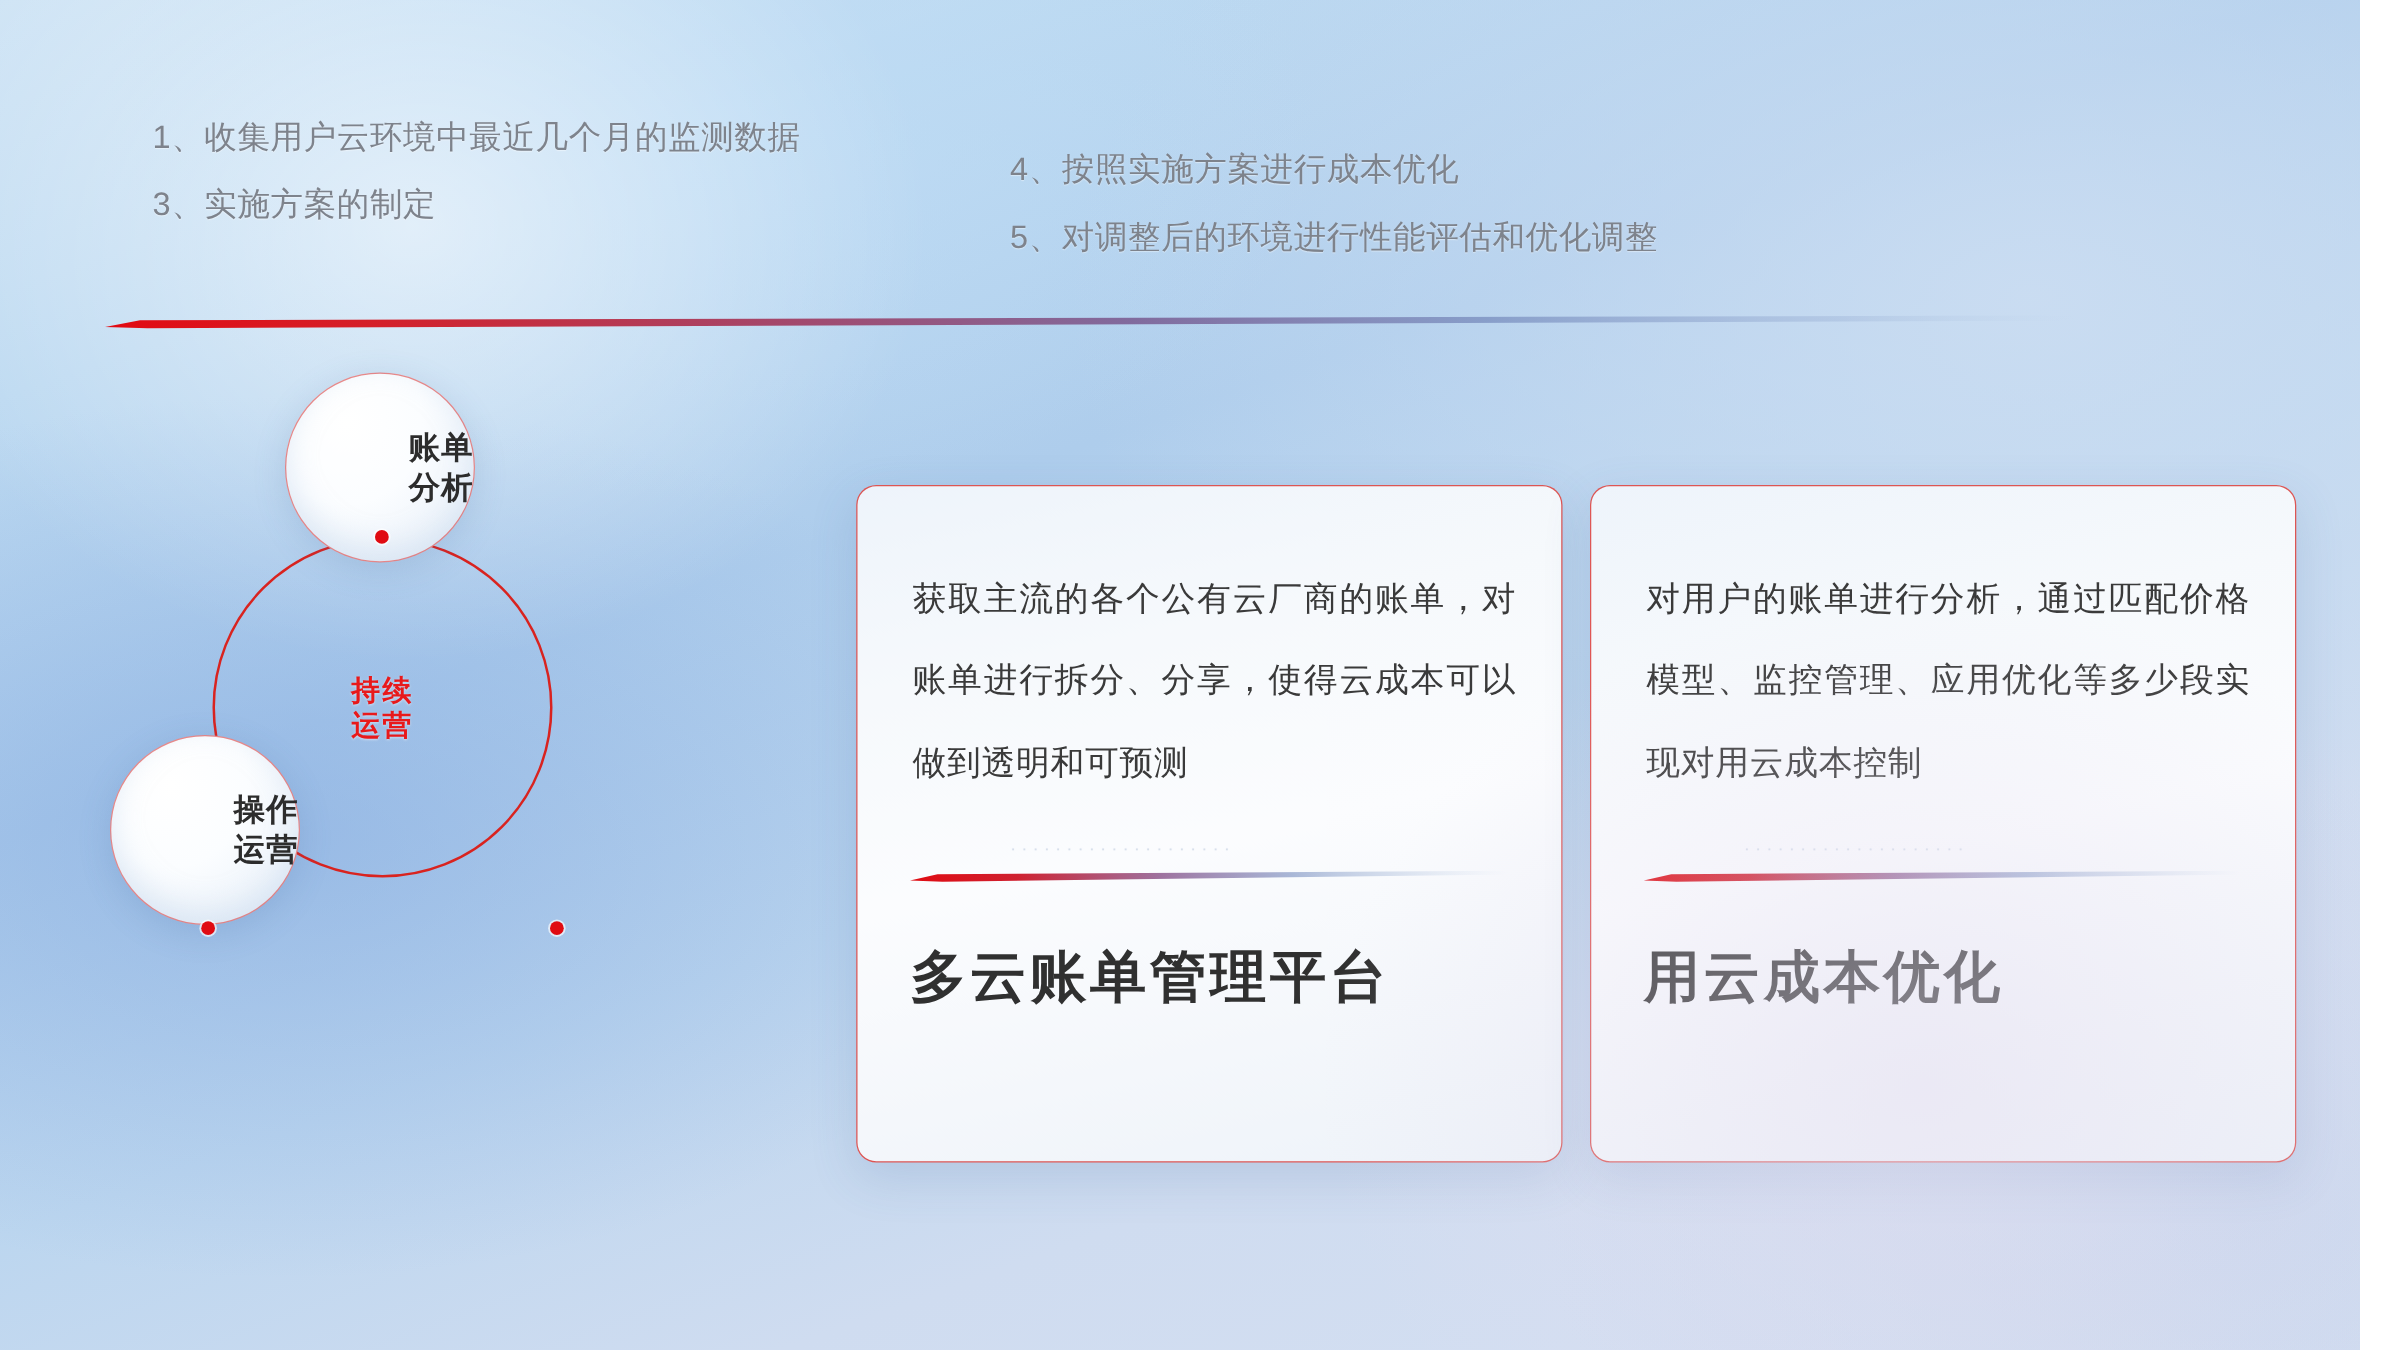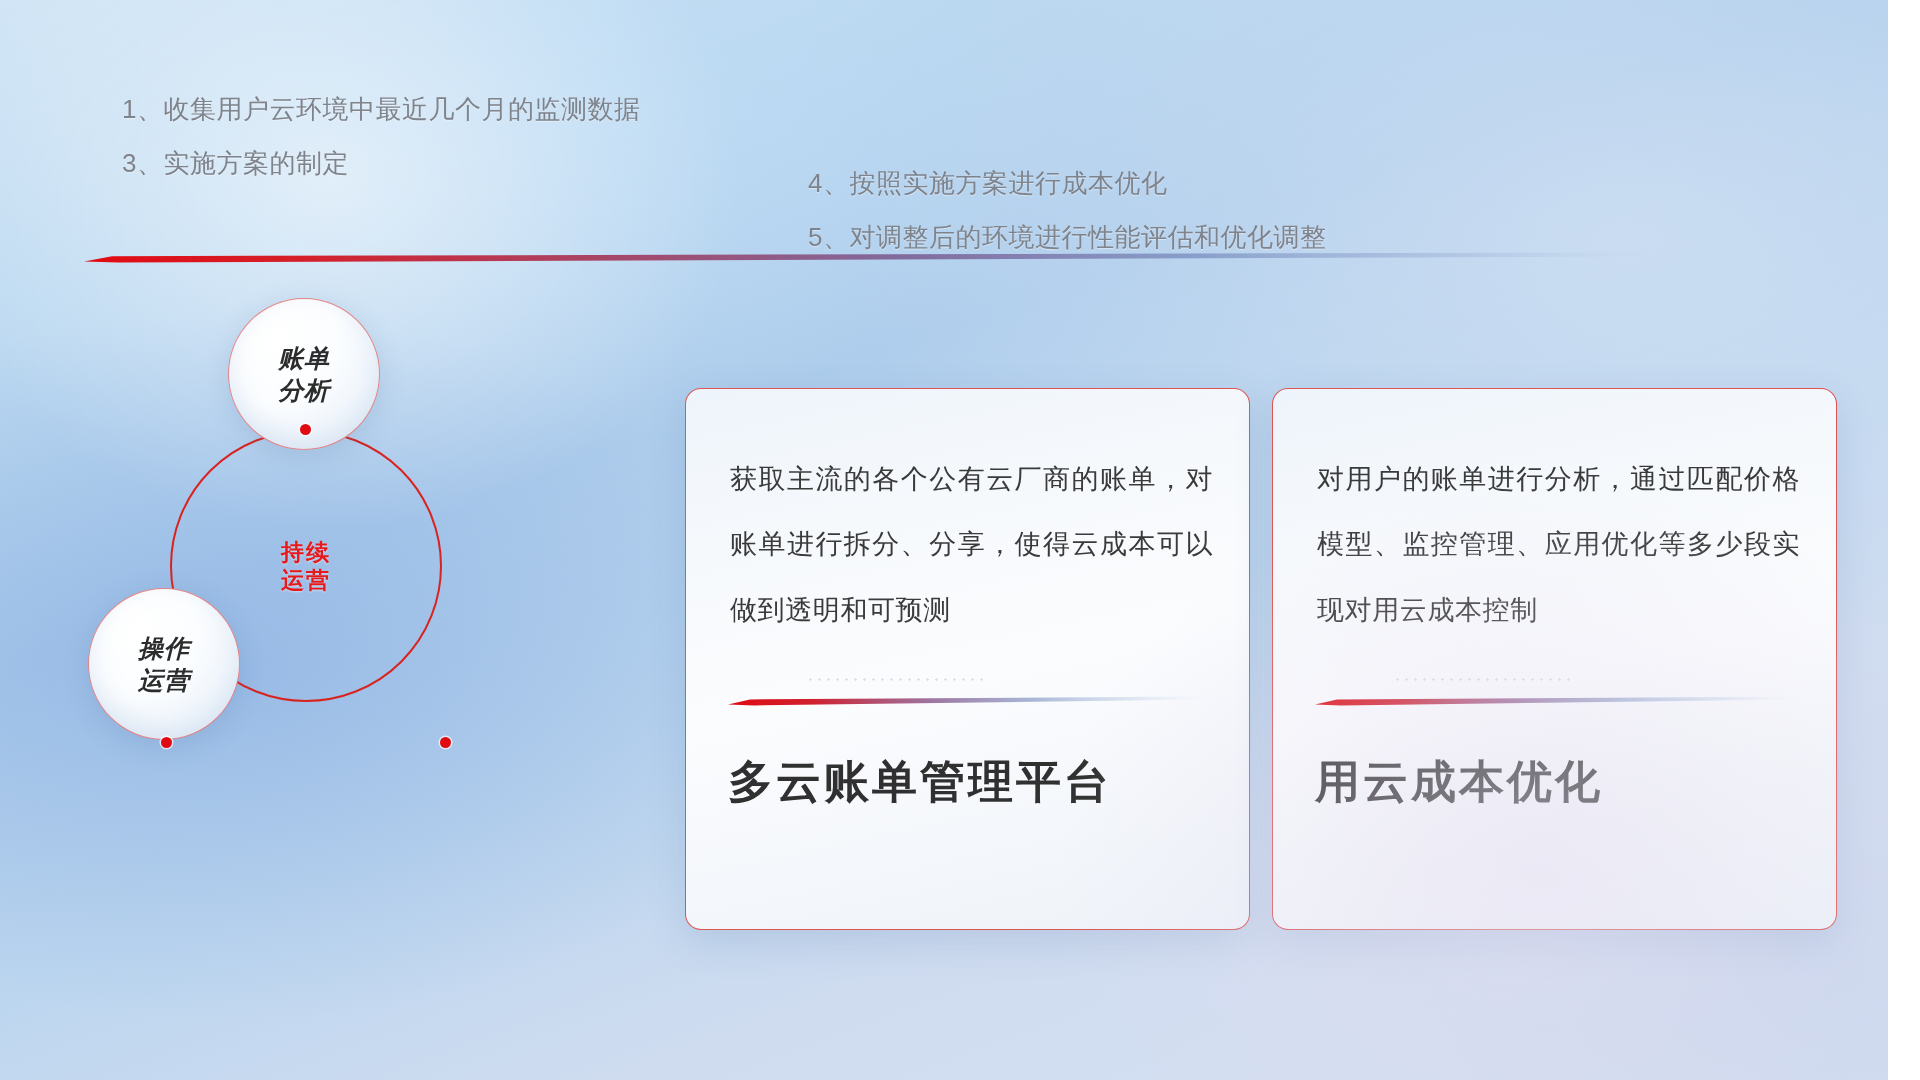--- a/index.html
+++ b/index.html
@@ -45,7 +45,7 @@
   
   .bullets { position: absolute; }
   .bullets.left  { left: 122px; top: 96px; }
-  .bullets.right { left: 808px; top: 122px; margin-top: 48px; }
+  .bullets.right { left: 808px; top: 122px; }
 
   .bullet-line {
     font-size: 26px;

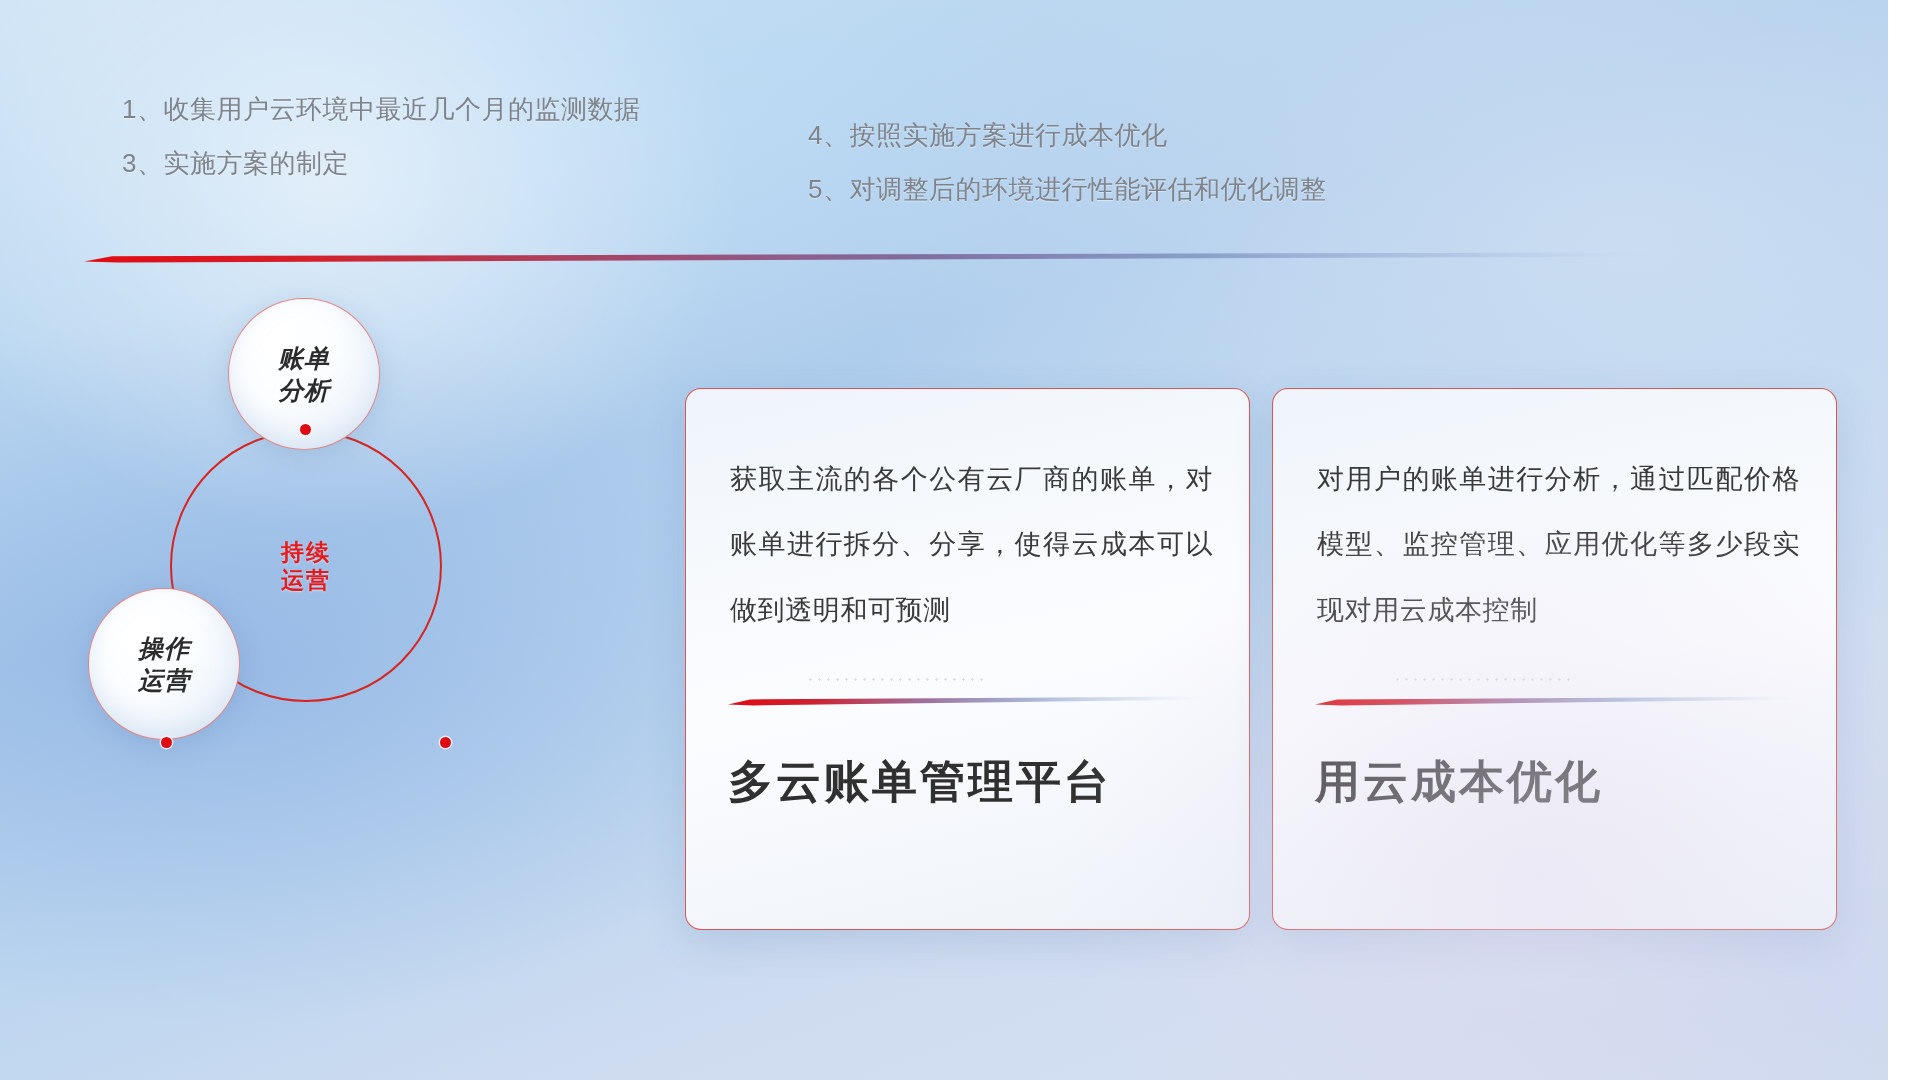--- a/index.html
+++ b/index.html
@@ -85,9 +85,8 @@
     box-shadow: 0 6px 26px rgba(70,110,160,0.18), inset 0 -10px 22px rgba(200,218,238,0.5);
     display: flex;
     align-items: center;
-    justify-content: center;
+    justify-content: flex-end;
     text-align: center;
-    font-style: italic;
   }
 
   .bubble-label {

